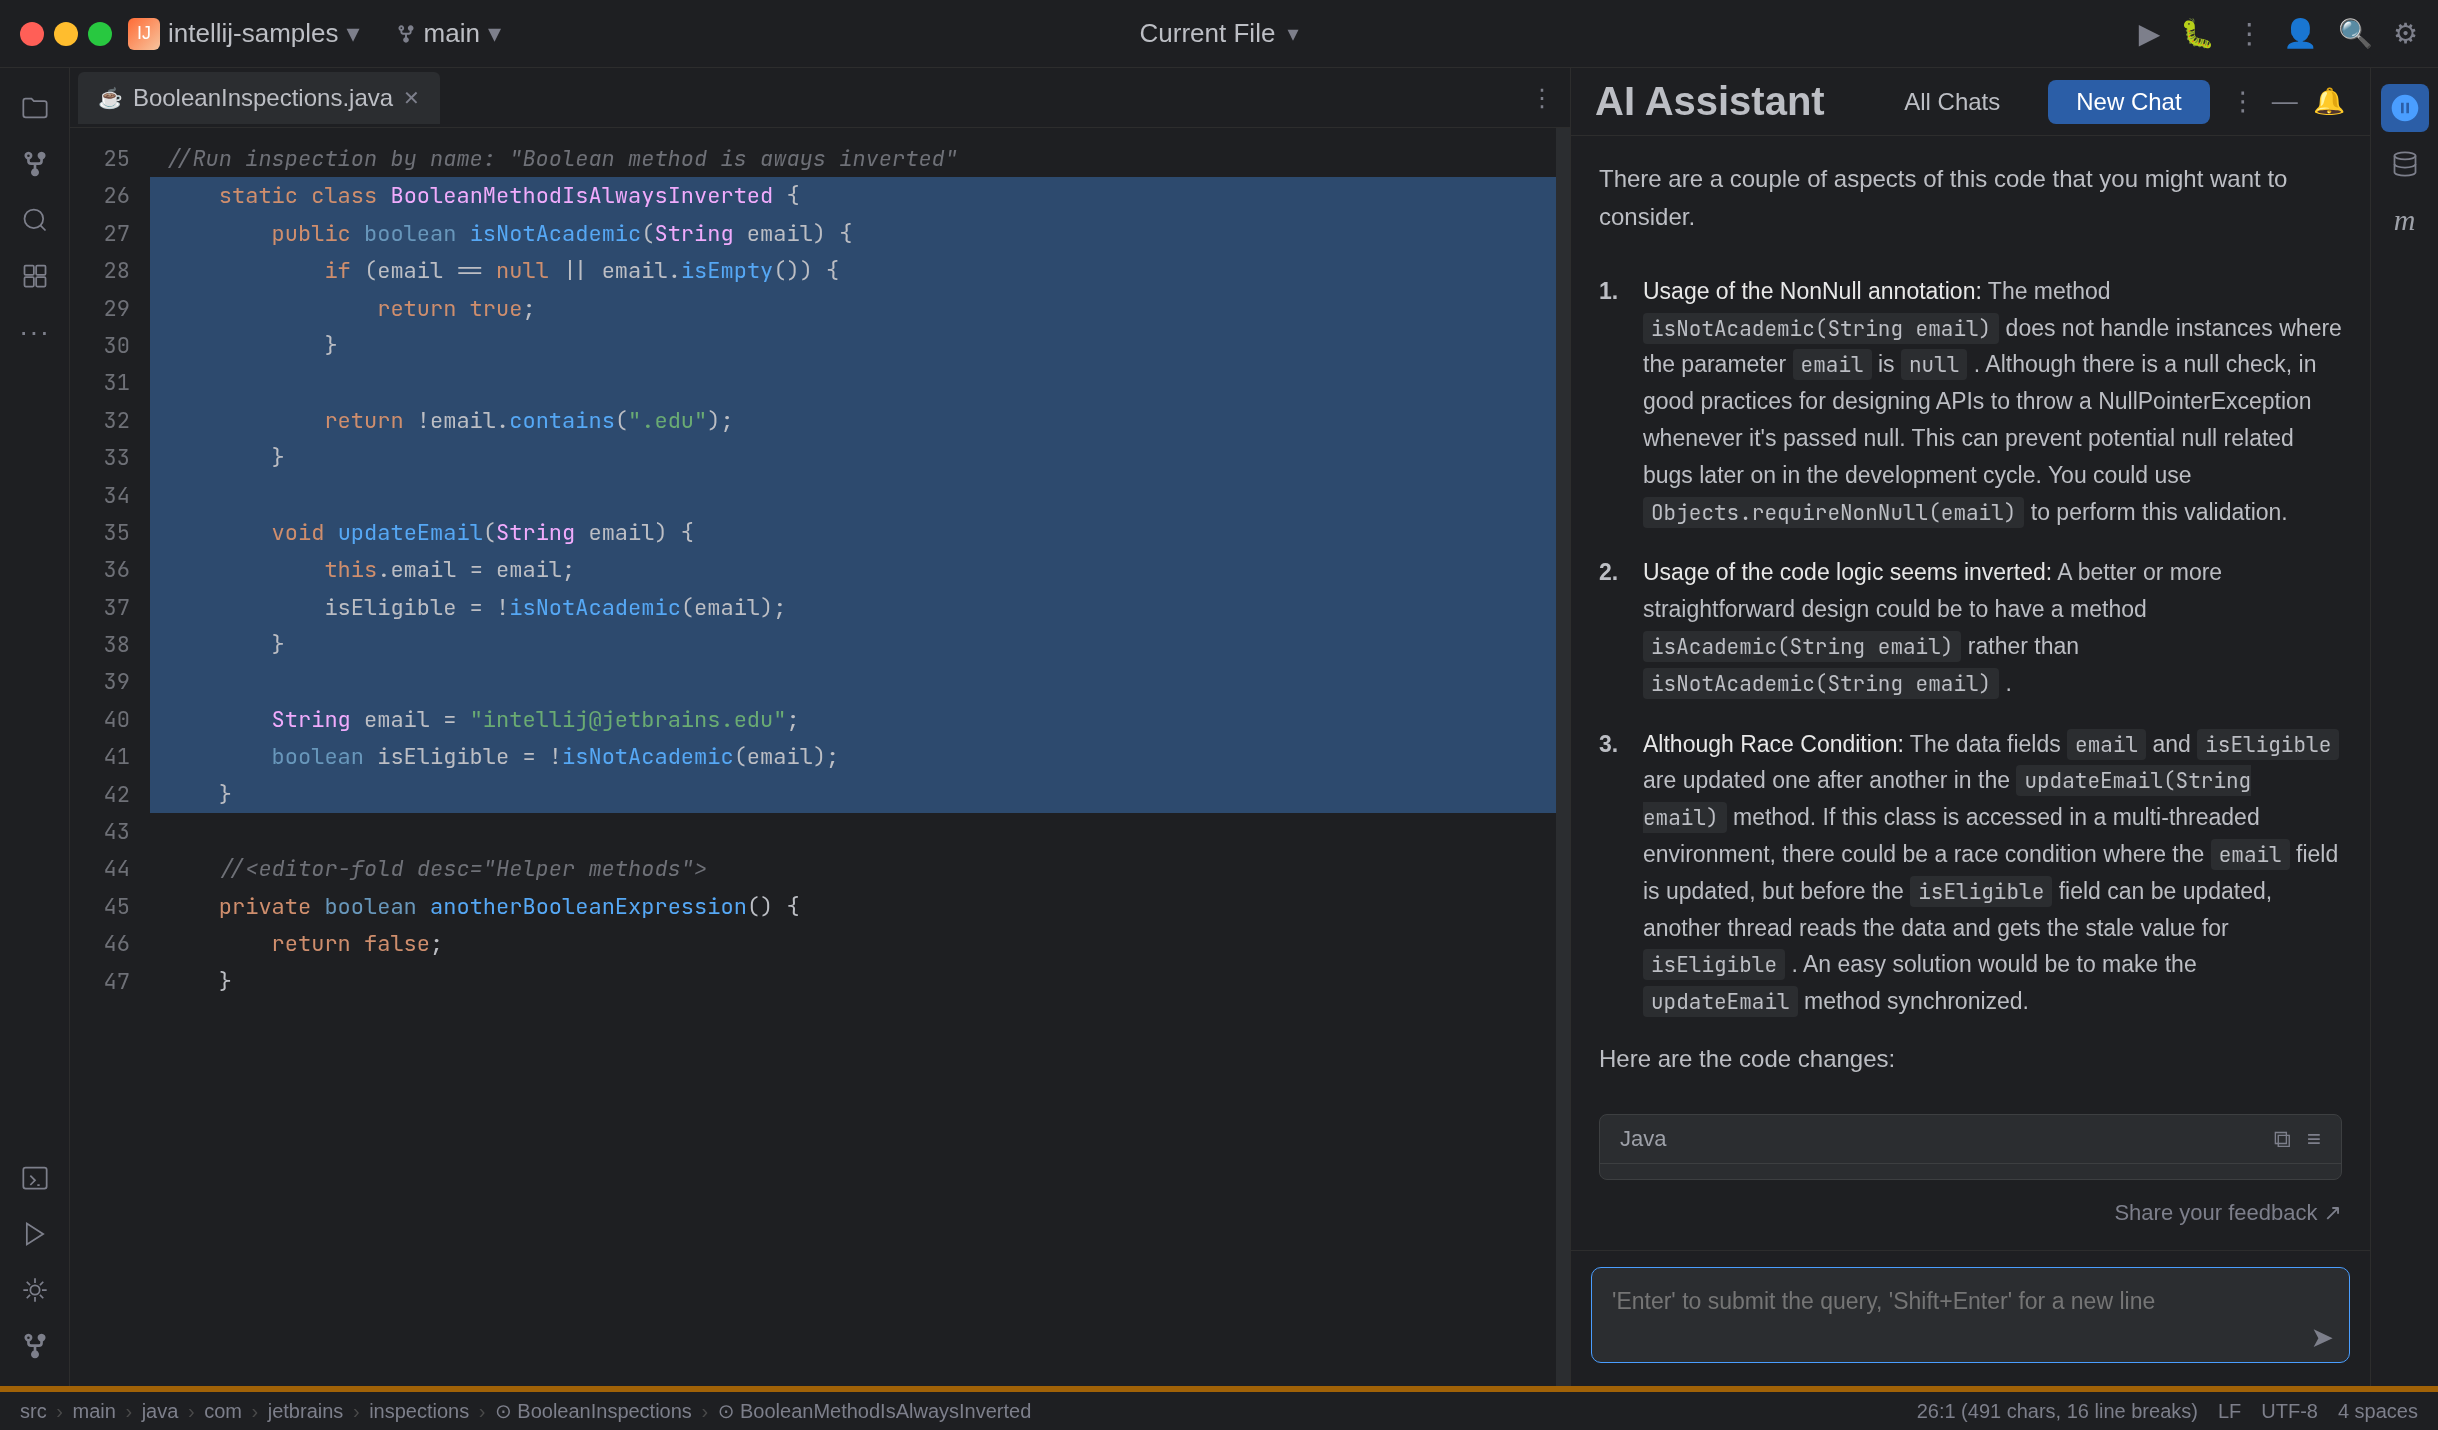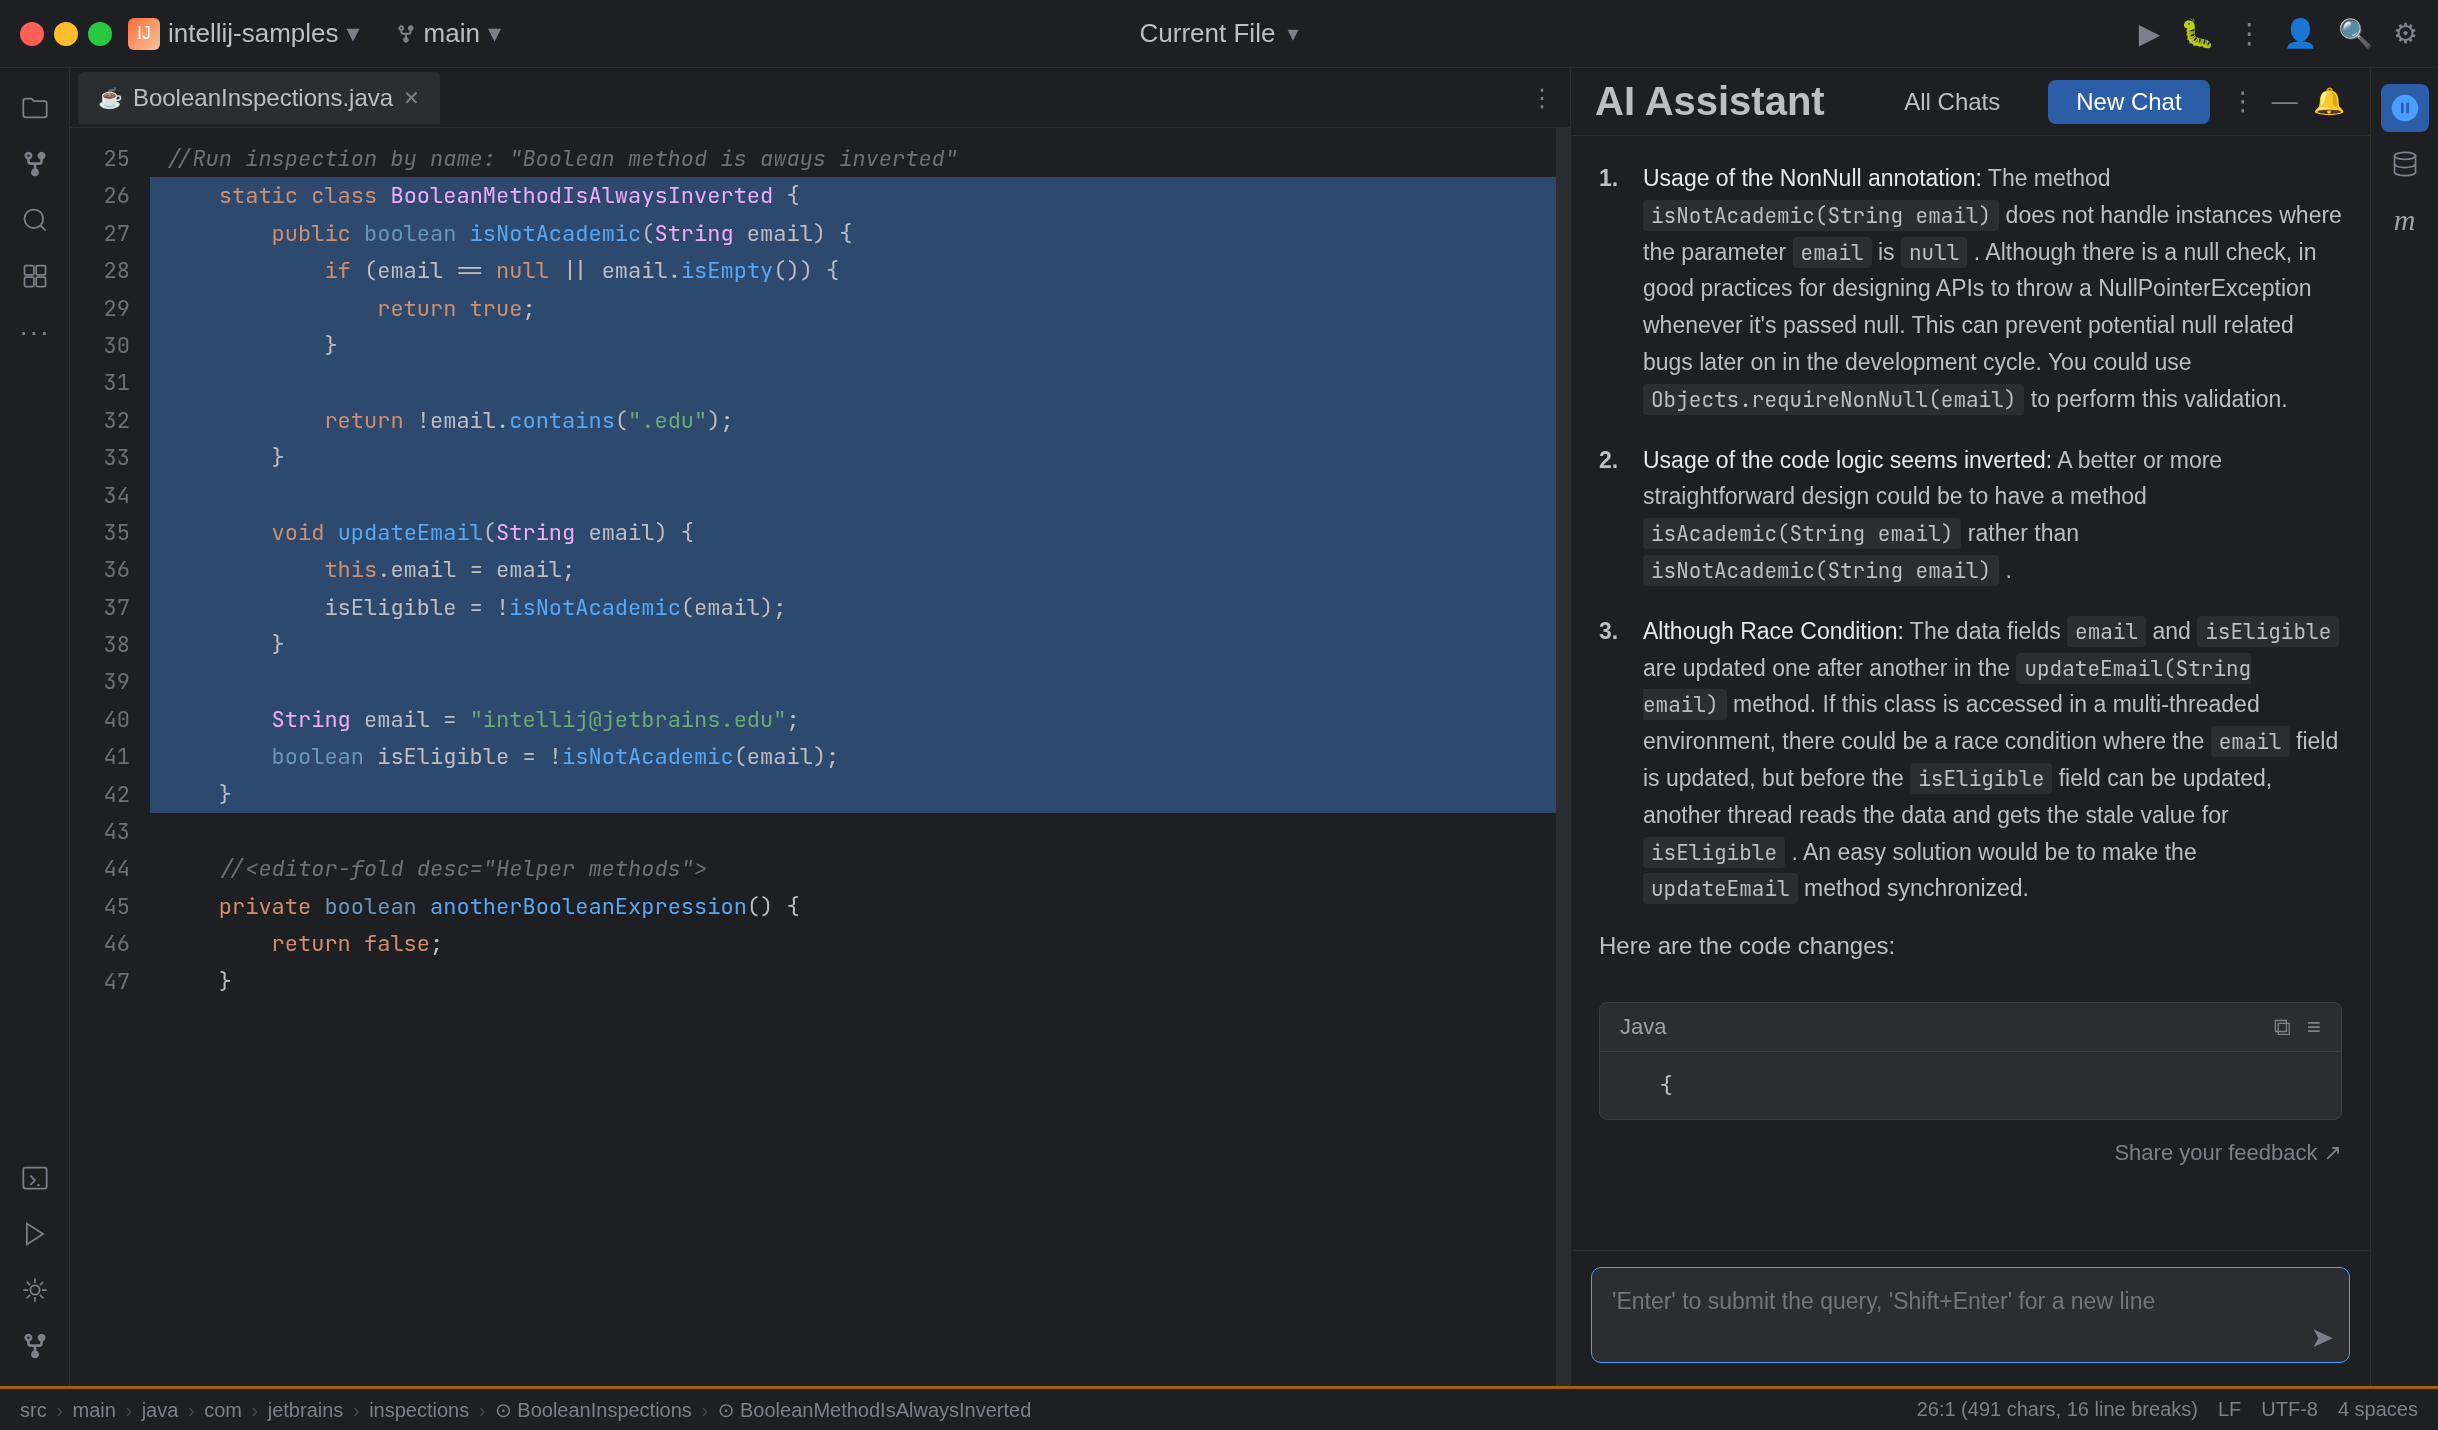--- a/index.html
+++ b/index.html
@@ -589,6 +589,9 @@
     </div>
 
     <div class="ai-content">
+      <div class="ai-text">
+        <p>There are a couple of aspects of this code that you might want to consider.</p>
+      </div>
 
       <ol class="ai-list">
         <li class="ai-list-item">

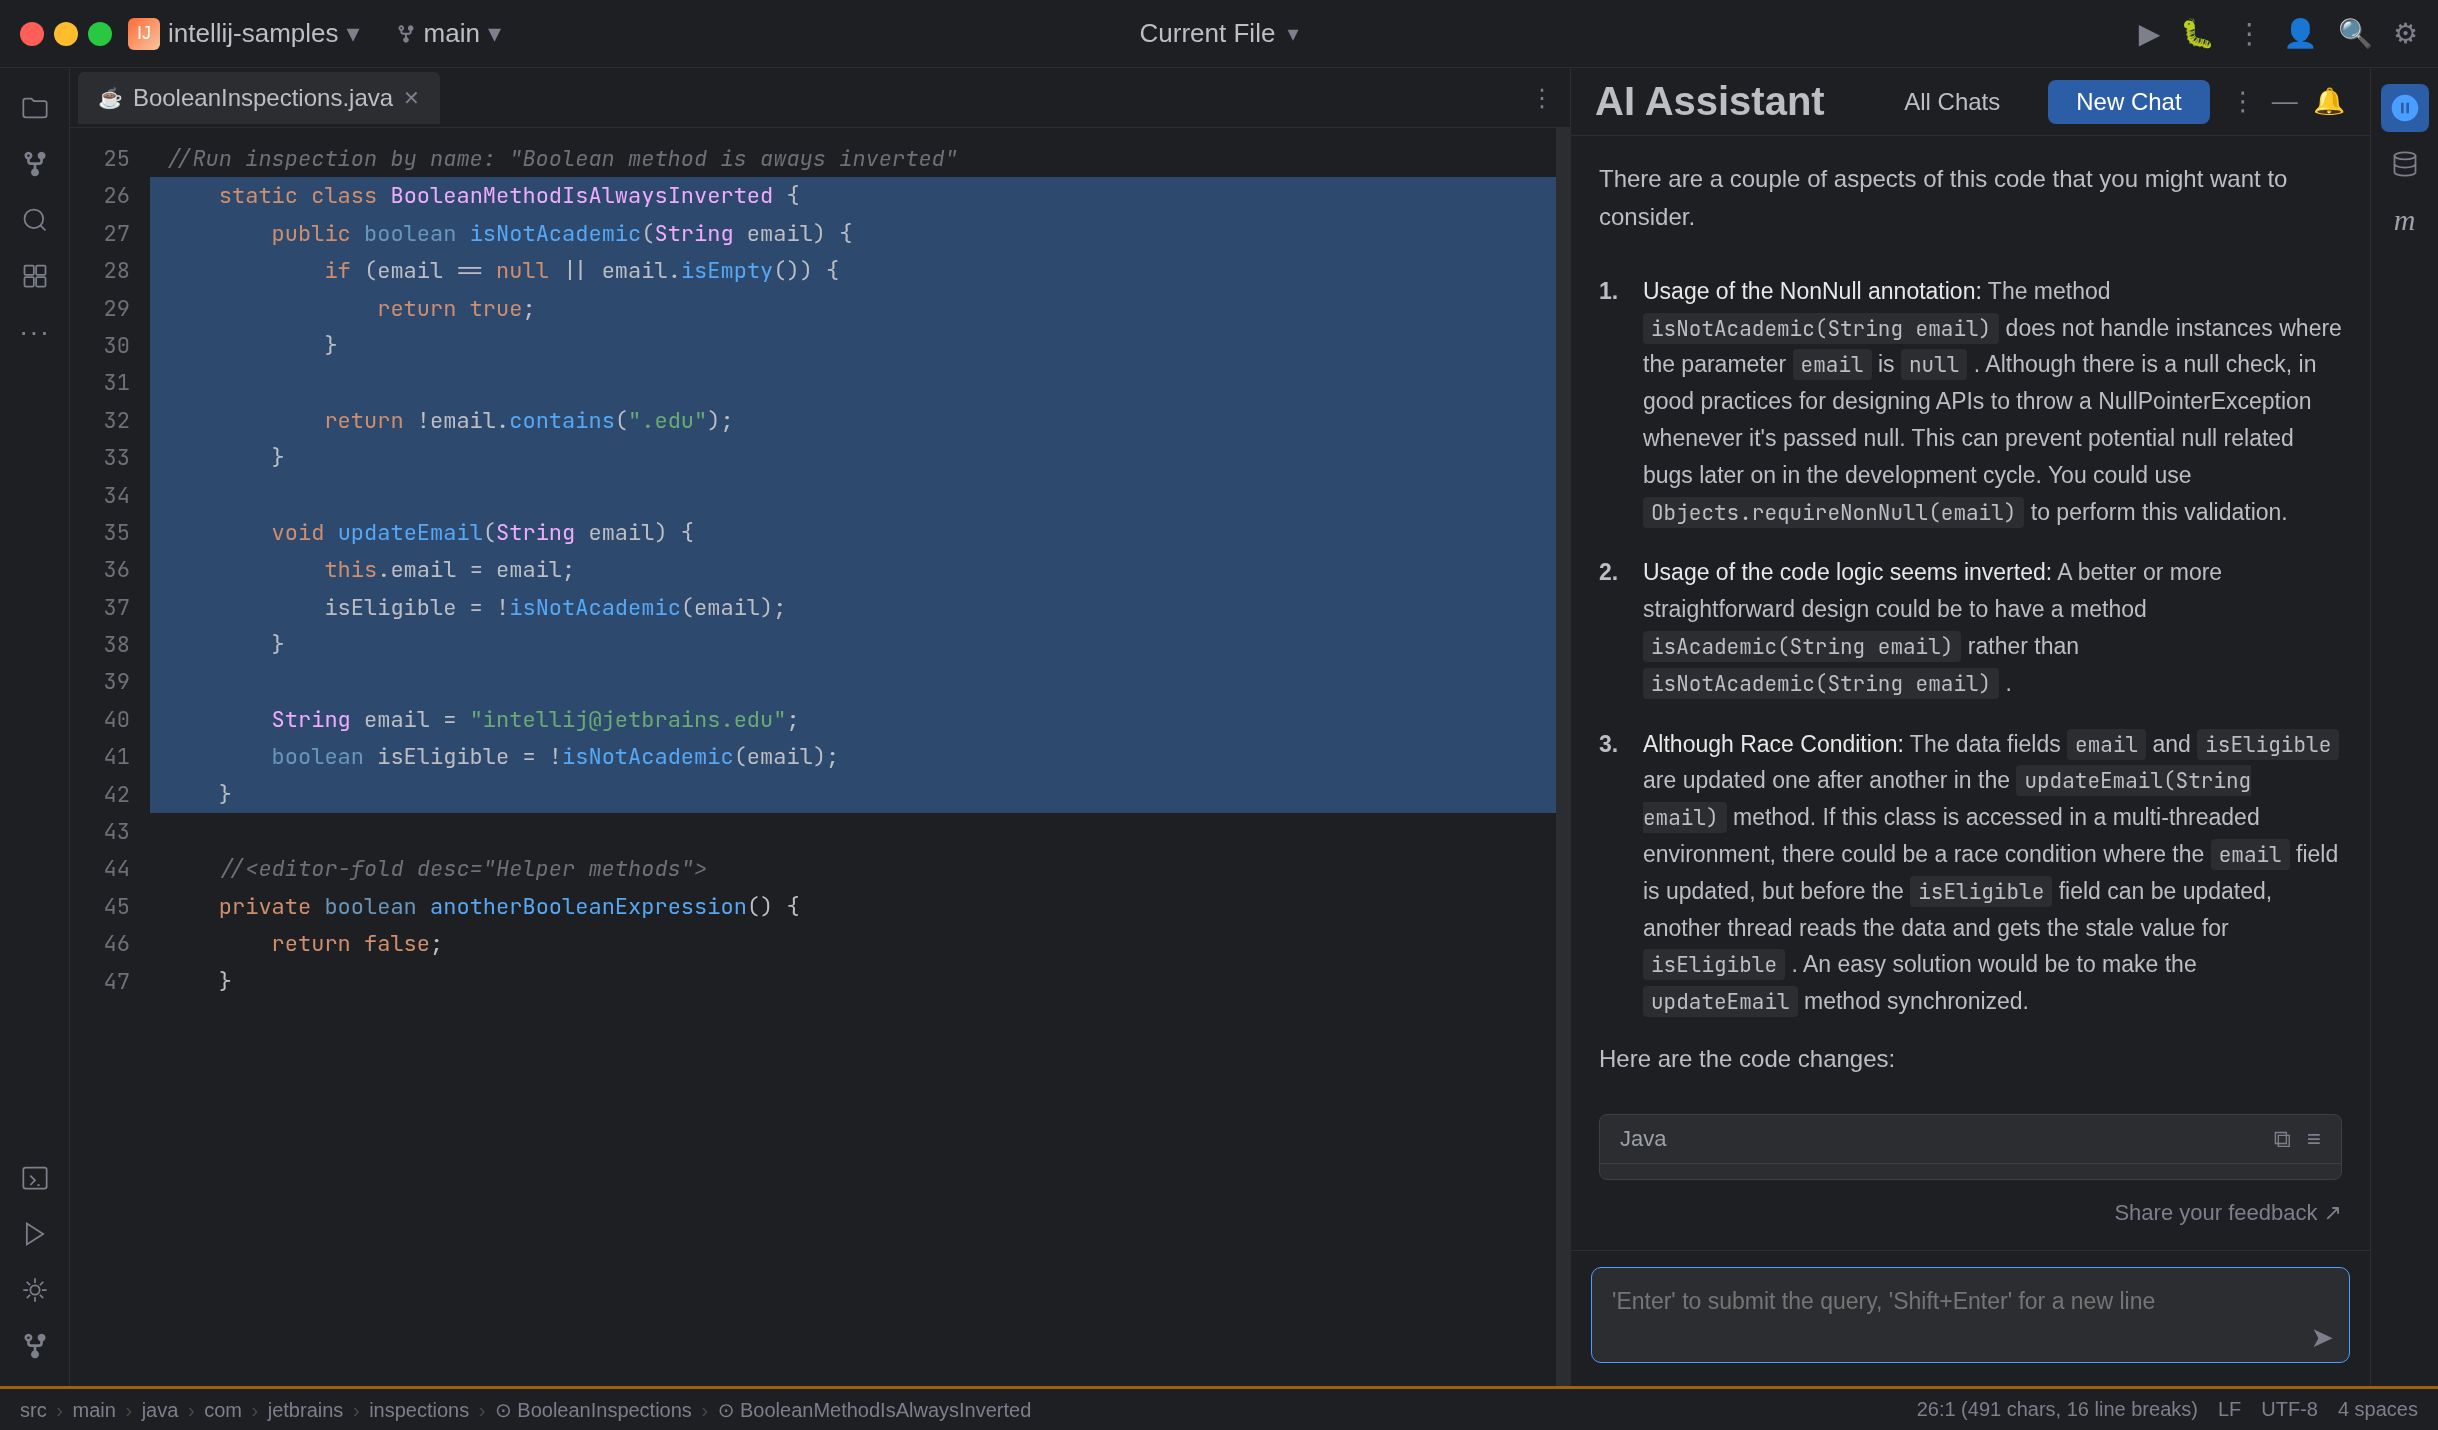--- a/index.html
+++ b/index.html
@@ -406,7 +406,7 @@
     .status-bar {
       height: 44px;
       background: #1e1f22;
-      border-top: 3px solid #a16207;
+      border-top: 6px solid #a16207;
       display: flex;
       align-items: center;
       padding: 0 20px;

